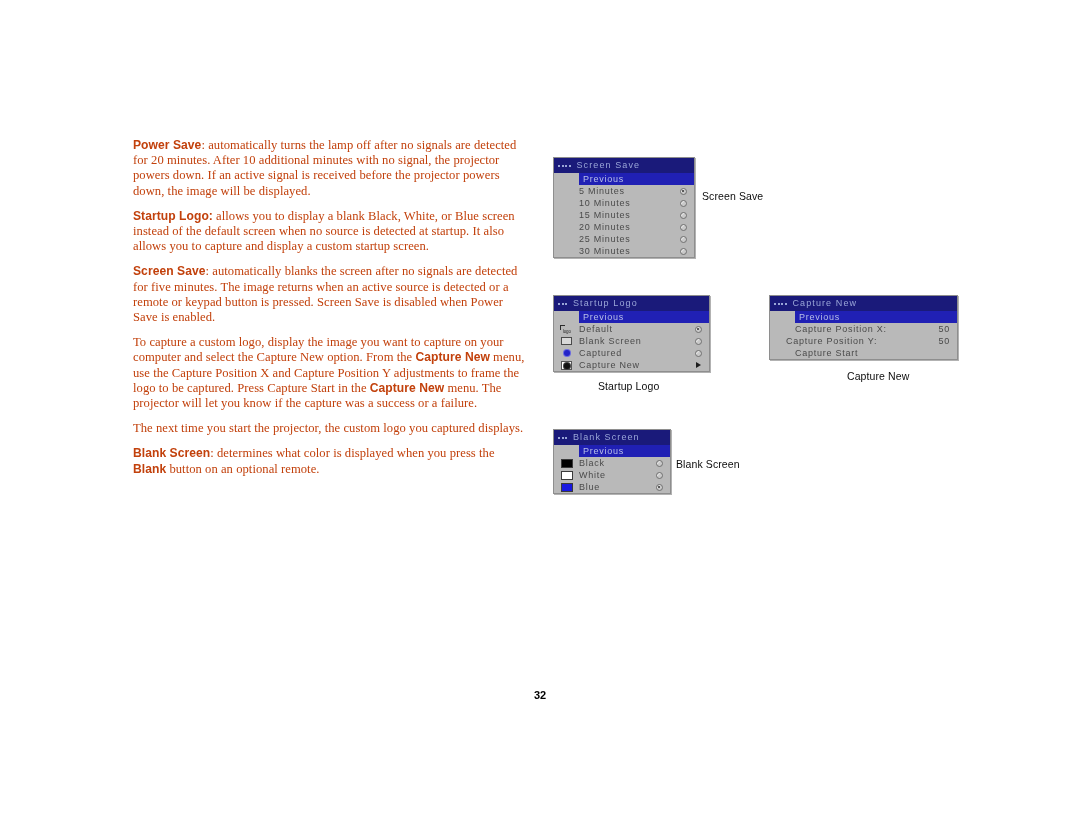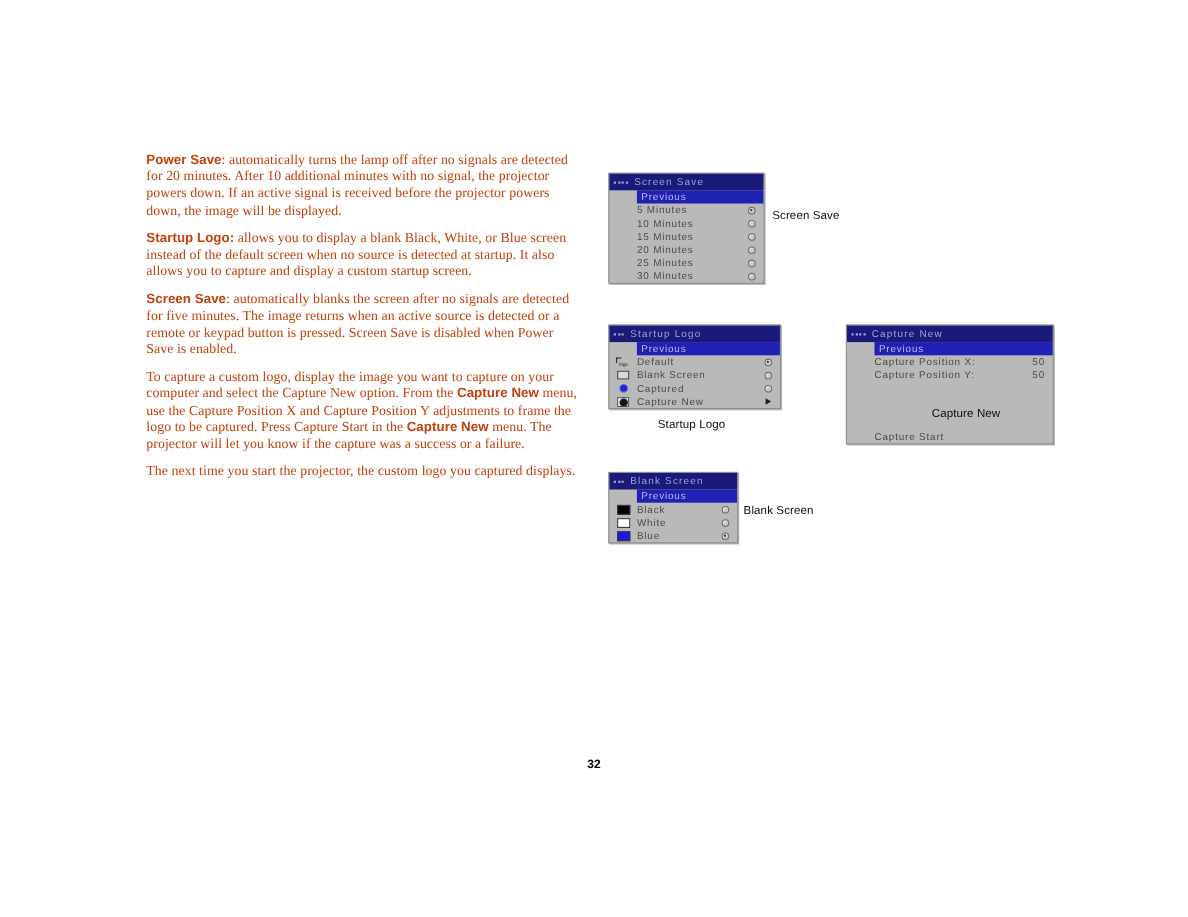--- a/index.html
+++ b/index.html
@@ -380,7 +380,7 @@
       <span class="lbl">Capture Position X:</span>
       <span class="val">50</span>
     </div>
-    <div class="osd-row" style="padding-left:25px;">
+    <div class="osd-row" style="padding-left:16px;">
       <span class="lbl">Capture Position Y:</span>
       <span class="val">50</span>
     </div>

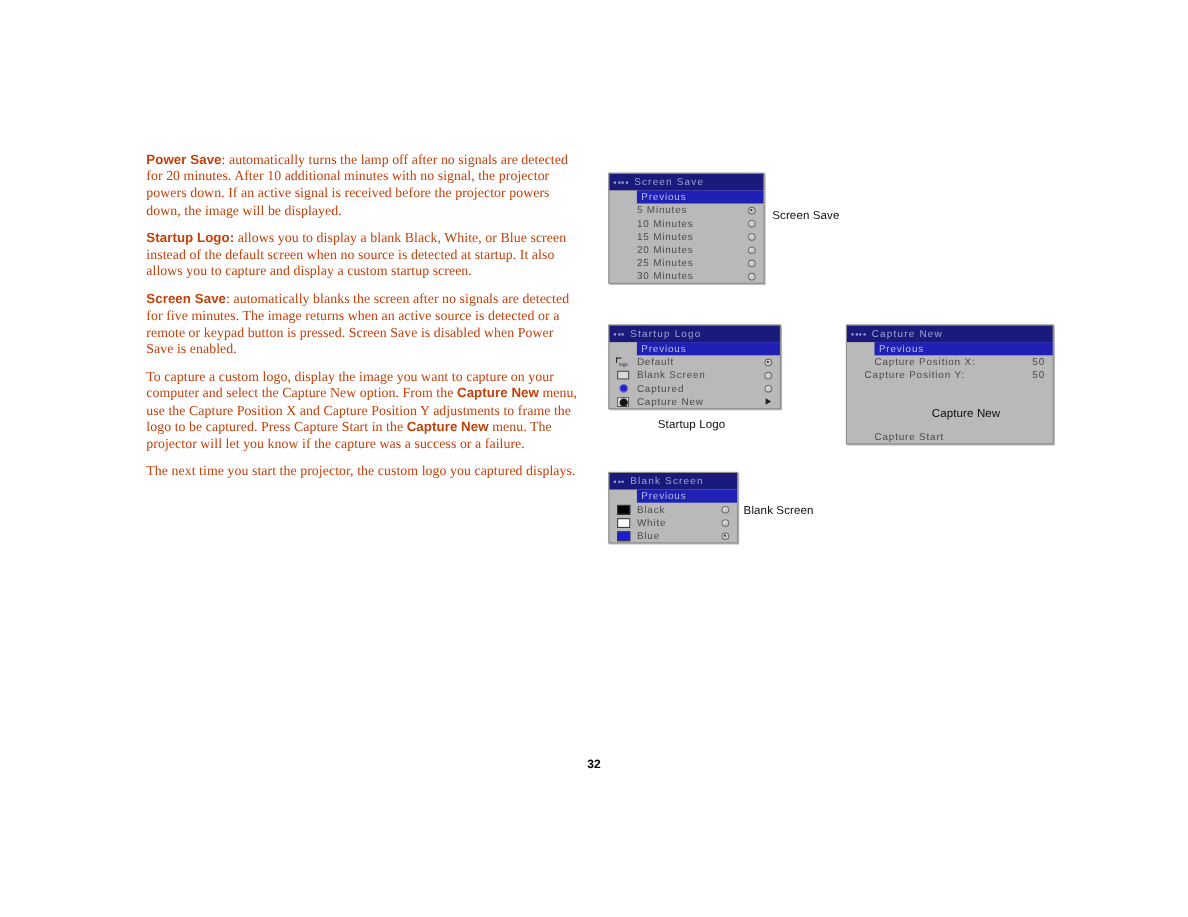--- a/index.html
+++ b/index.html
@@ -384,7 +384,7 @@
       <span class="lbl">Capture Position Y:</span>
       <span class="val">50</span>
     </div>
-    <div class="osd-row" style="padding-left:25px;margin-top:44px;">
+    <div class="osd-row" style="padding-left:25px;">
       <span class="lbl">Capture Start</span>
       <span class="val"></span>
     </div>

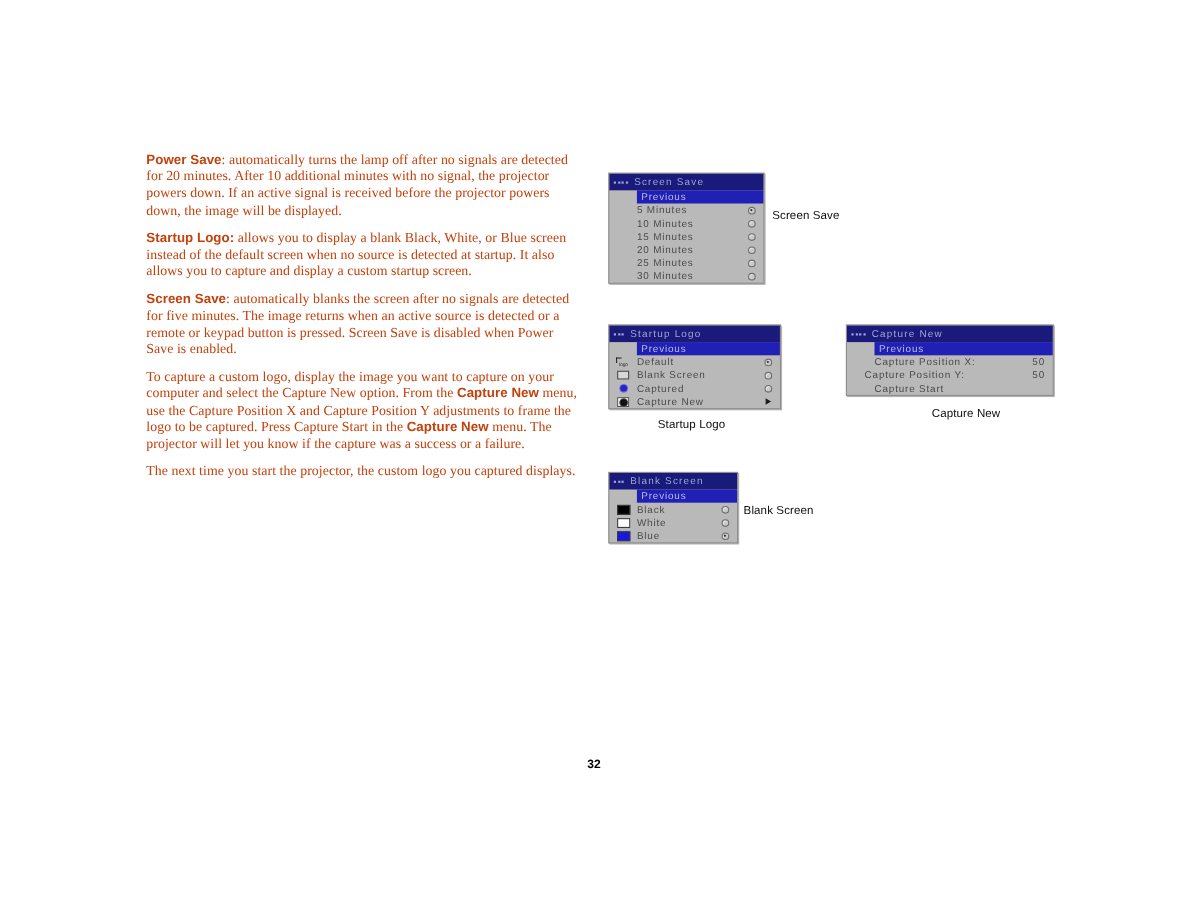--- a/index.html
+++ b/index.html
@@ -244,6 +244,7 @@
 
   <p class="para">The next time you start the projector, the custom logo you captured displays.</p>
 
+  <p class="para"><b>Blank Screen</b><span>: determines what color is displayed when you press the </span><b>Blank</b><span> button on an optional remote.</span></p>
 
 </div>
 

